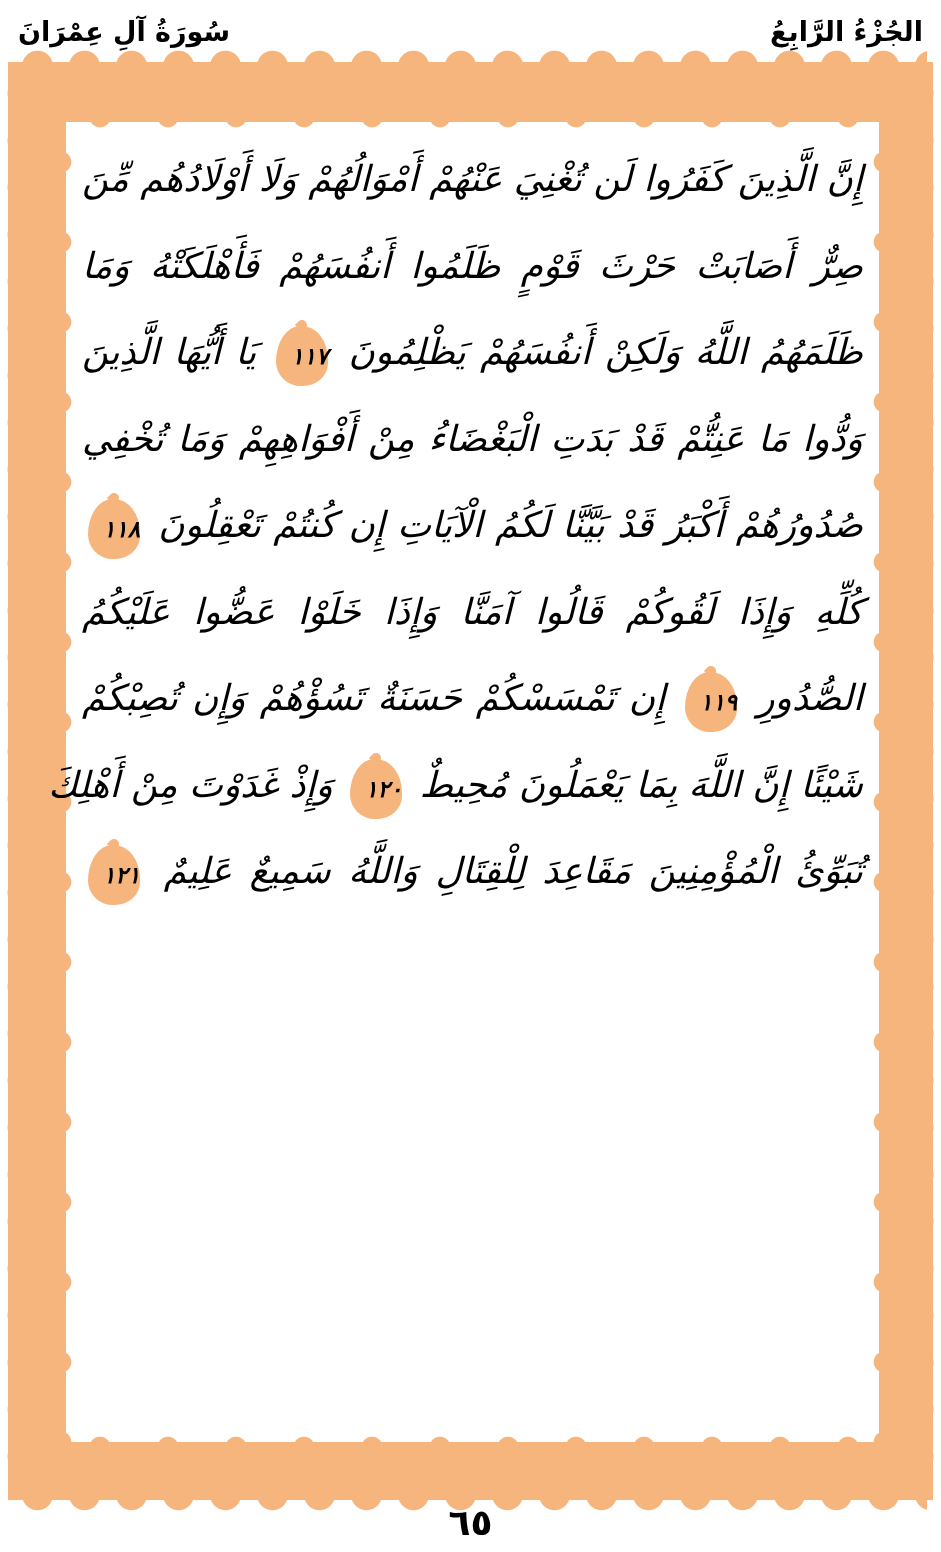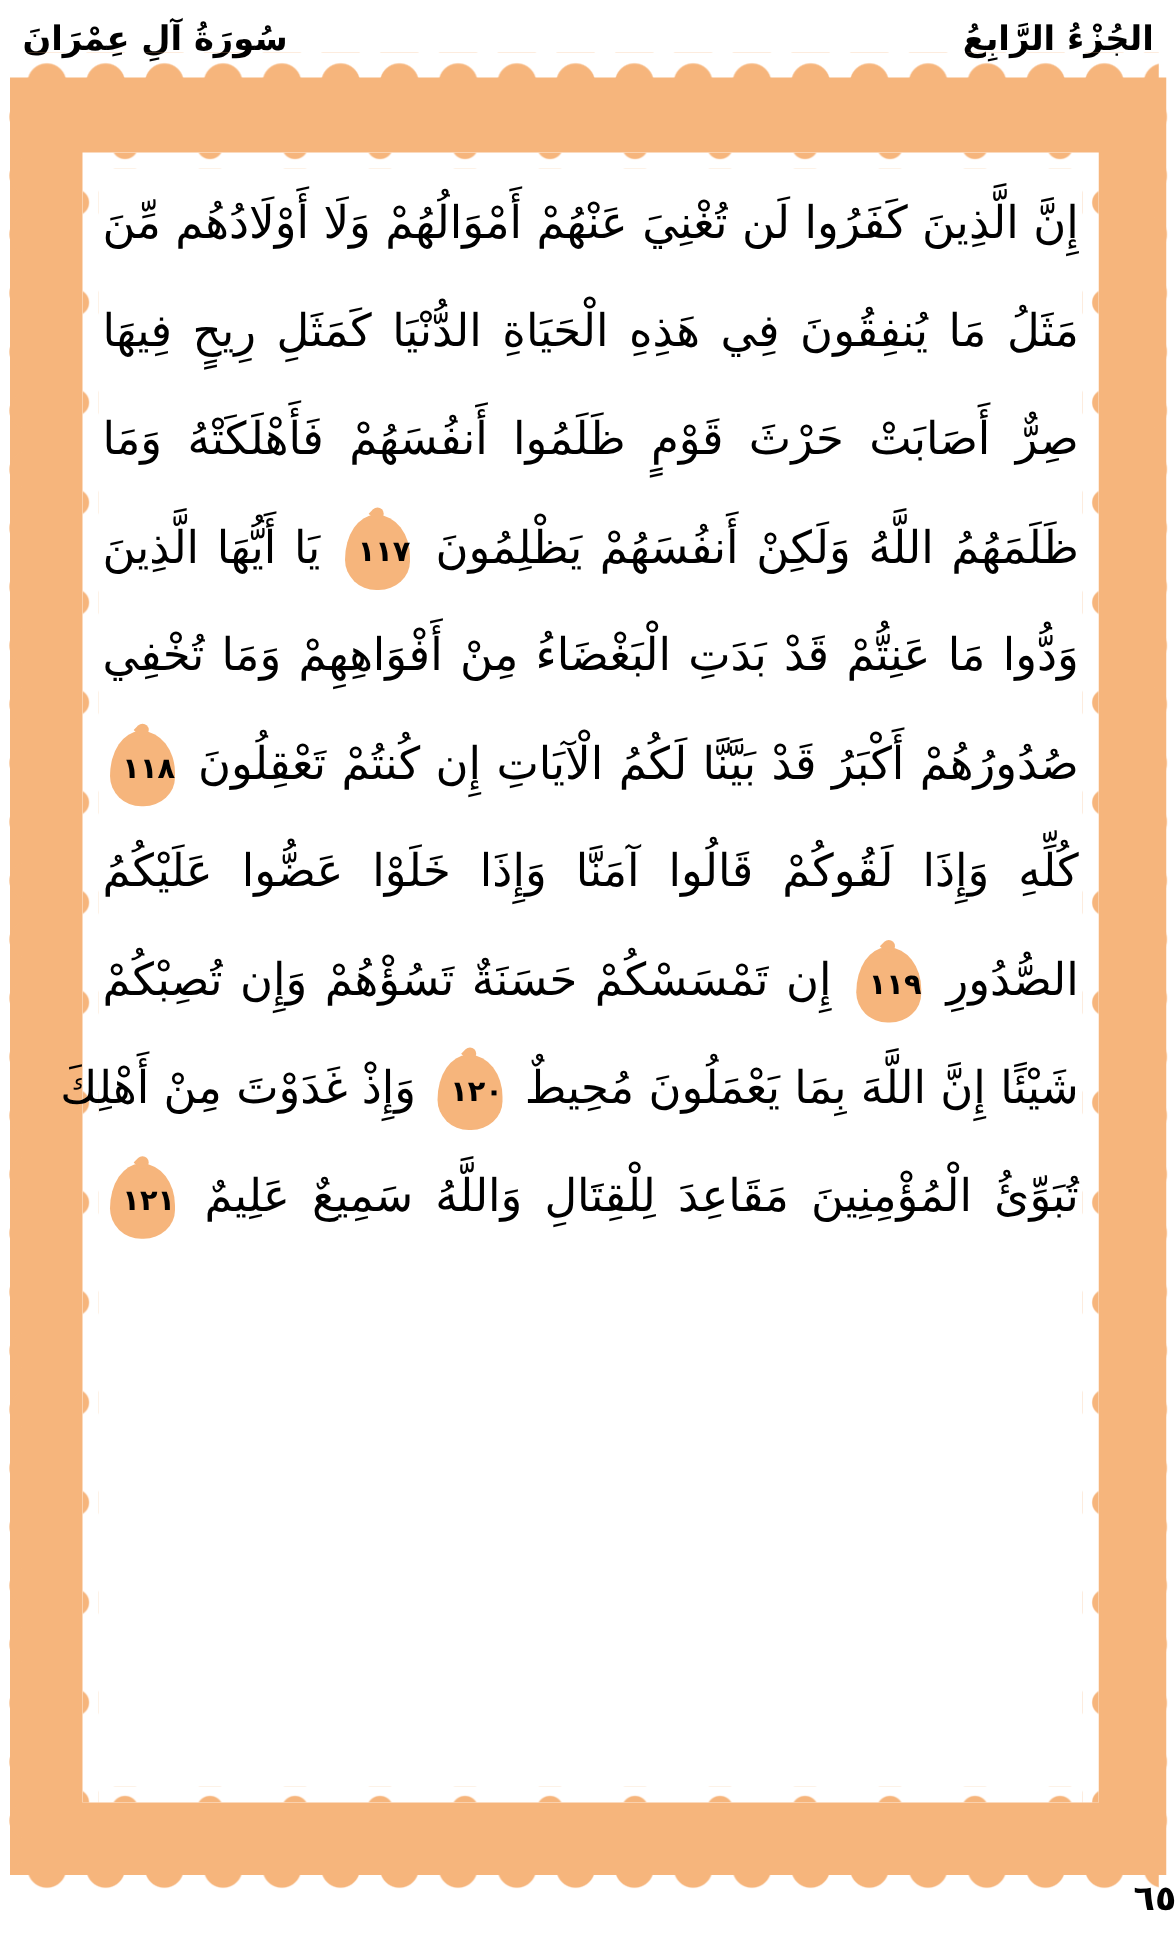--- a/index.html
+++ b/index.html
@@ -89,6 +89,7 @@
     overflow:visible;
     white-space:nowrap;
     color:var(--ink);
+    font-style:italic;
   }
   .line .ayah-seg{letter-spacing:0px;}
   

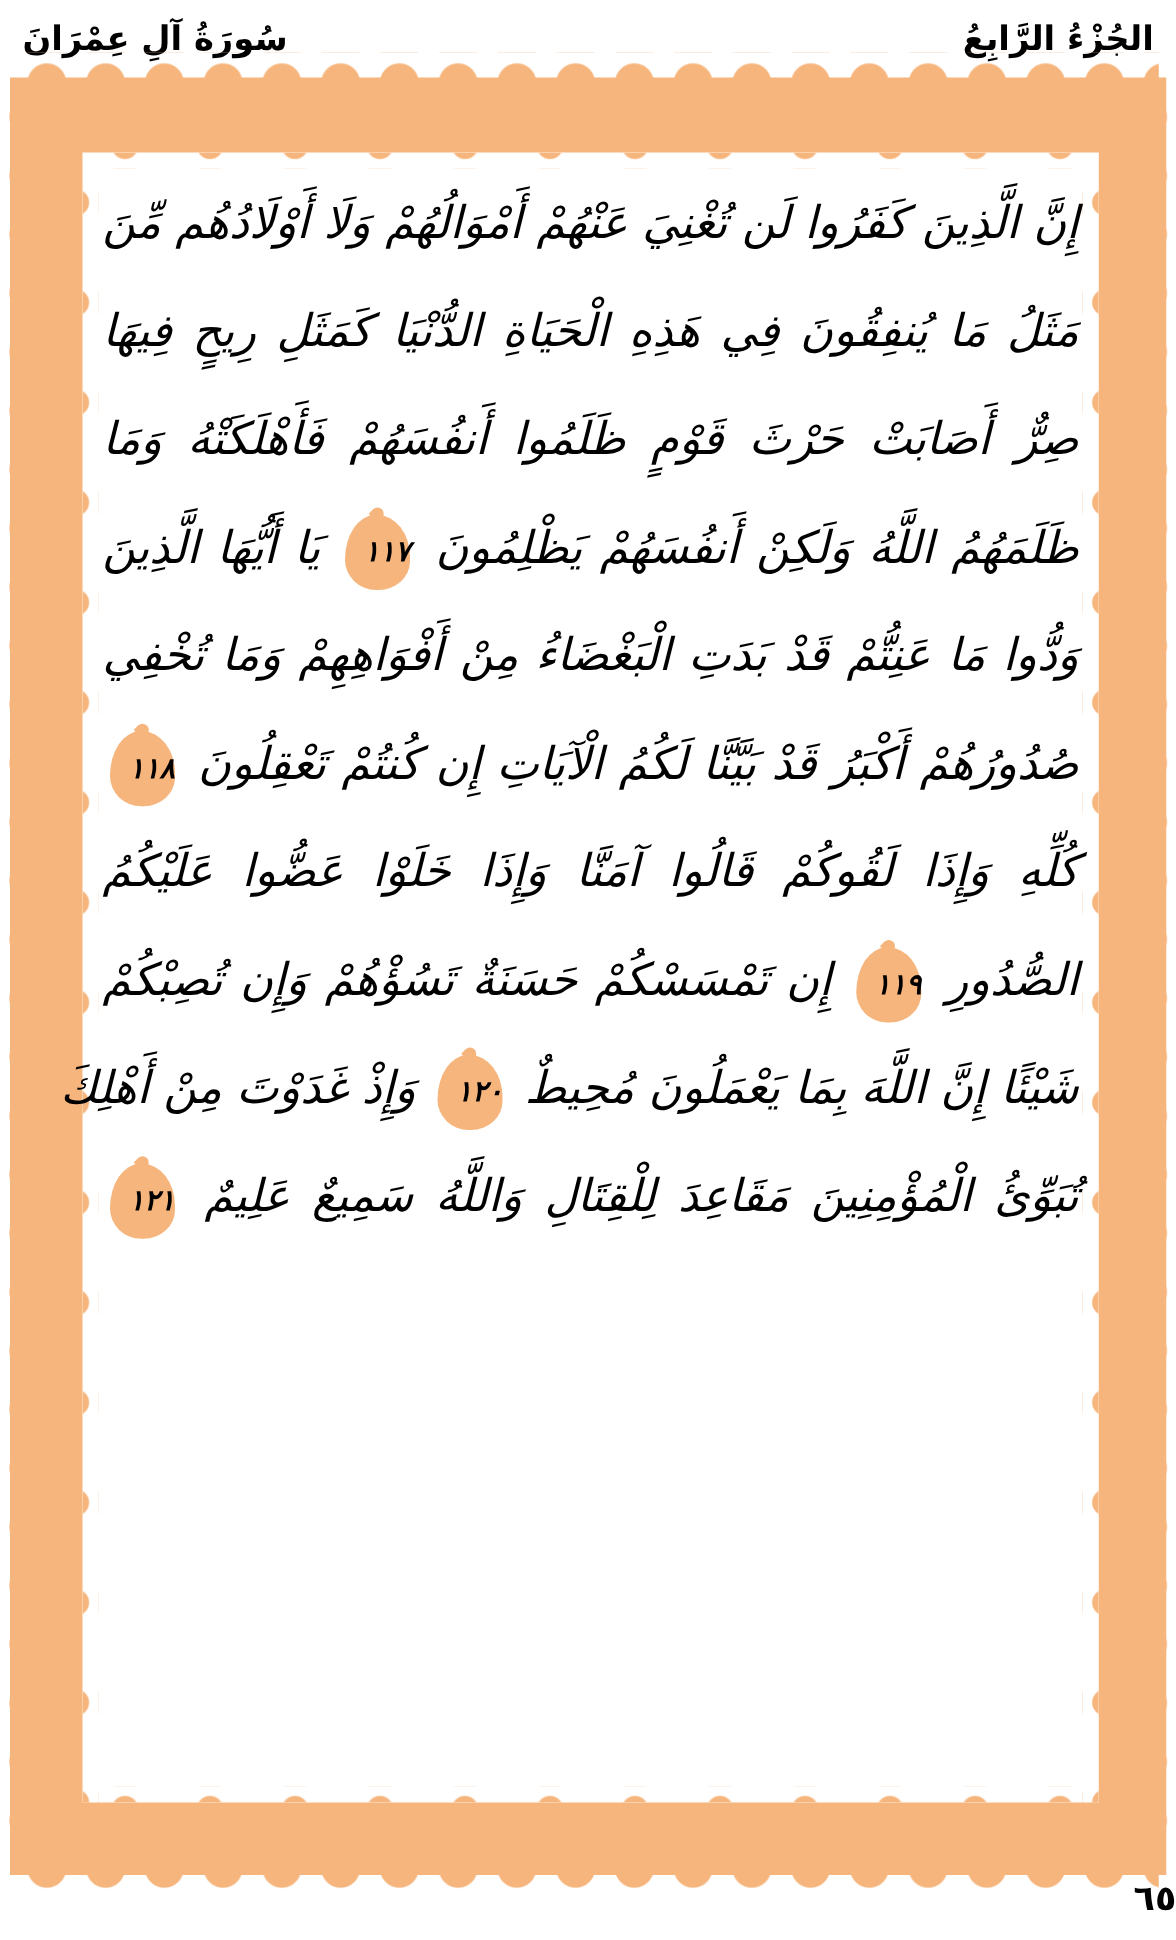--- a/index.html
+++ b/index.html
@@ -137,7 +137,6 @@
   <div class="in-edge in-right"></div>
   <div class="lines">
       <div class="line"><span class="ayah-seg">إِنَّ الَّذِينَ كَفَرُوا لَن تُغْنِيَ عَنْهُمْ أَمْوَالُهُمْ وَلَا أَوْلَادُهُم مِّنَ</span></div>
-      <div class="line"><span class="ayah-seg">مَثَلُ مَا يُنفِقُونَ فِي هَذِهِ الْحَيَاةِ الدُّنْيَا كَمَثَلِ رِيحٍ فِيهَا</span></div>
       <div class="line"><span class="ayah-seg">صِرٌّ أَصَابَتْ حَرْثَ قَوْمٍ ظَلَمُوا أَنفُسَهُمْ فَأَهْلَكَتْهُ وَمَا</span></div>
       <div class="line"><span class="ayah-seg">ظَلَمَهُمُ اللَّهُ وَلَكِنْ أَنفُسَهُمْ يَظْلِمُونَ</span> <span class="marker">١١٧</span> <span class="ayah-seg">يَا أَيُّهَا الَّذِينَ</span></div>
       <div class="line"><span class="ayah-seg">وَدُّوا مَا عَنِتُّمْ قَدْ بَدَتِ الْبَغْضَاءُ مِنْ أَفْوَاهِهِمْ وَمَا تُخْفِي</span></div>

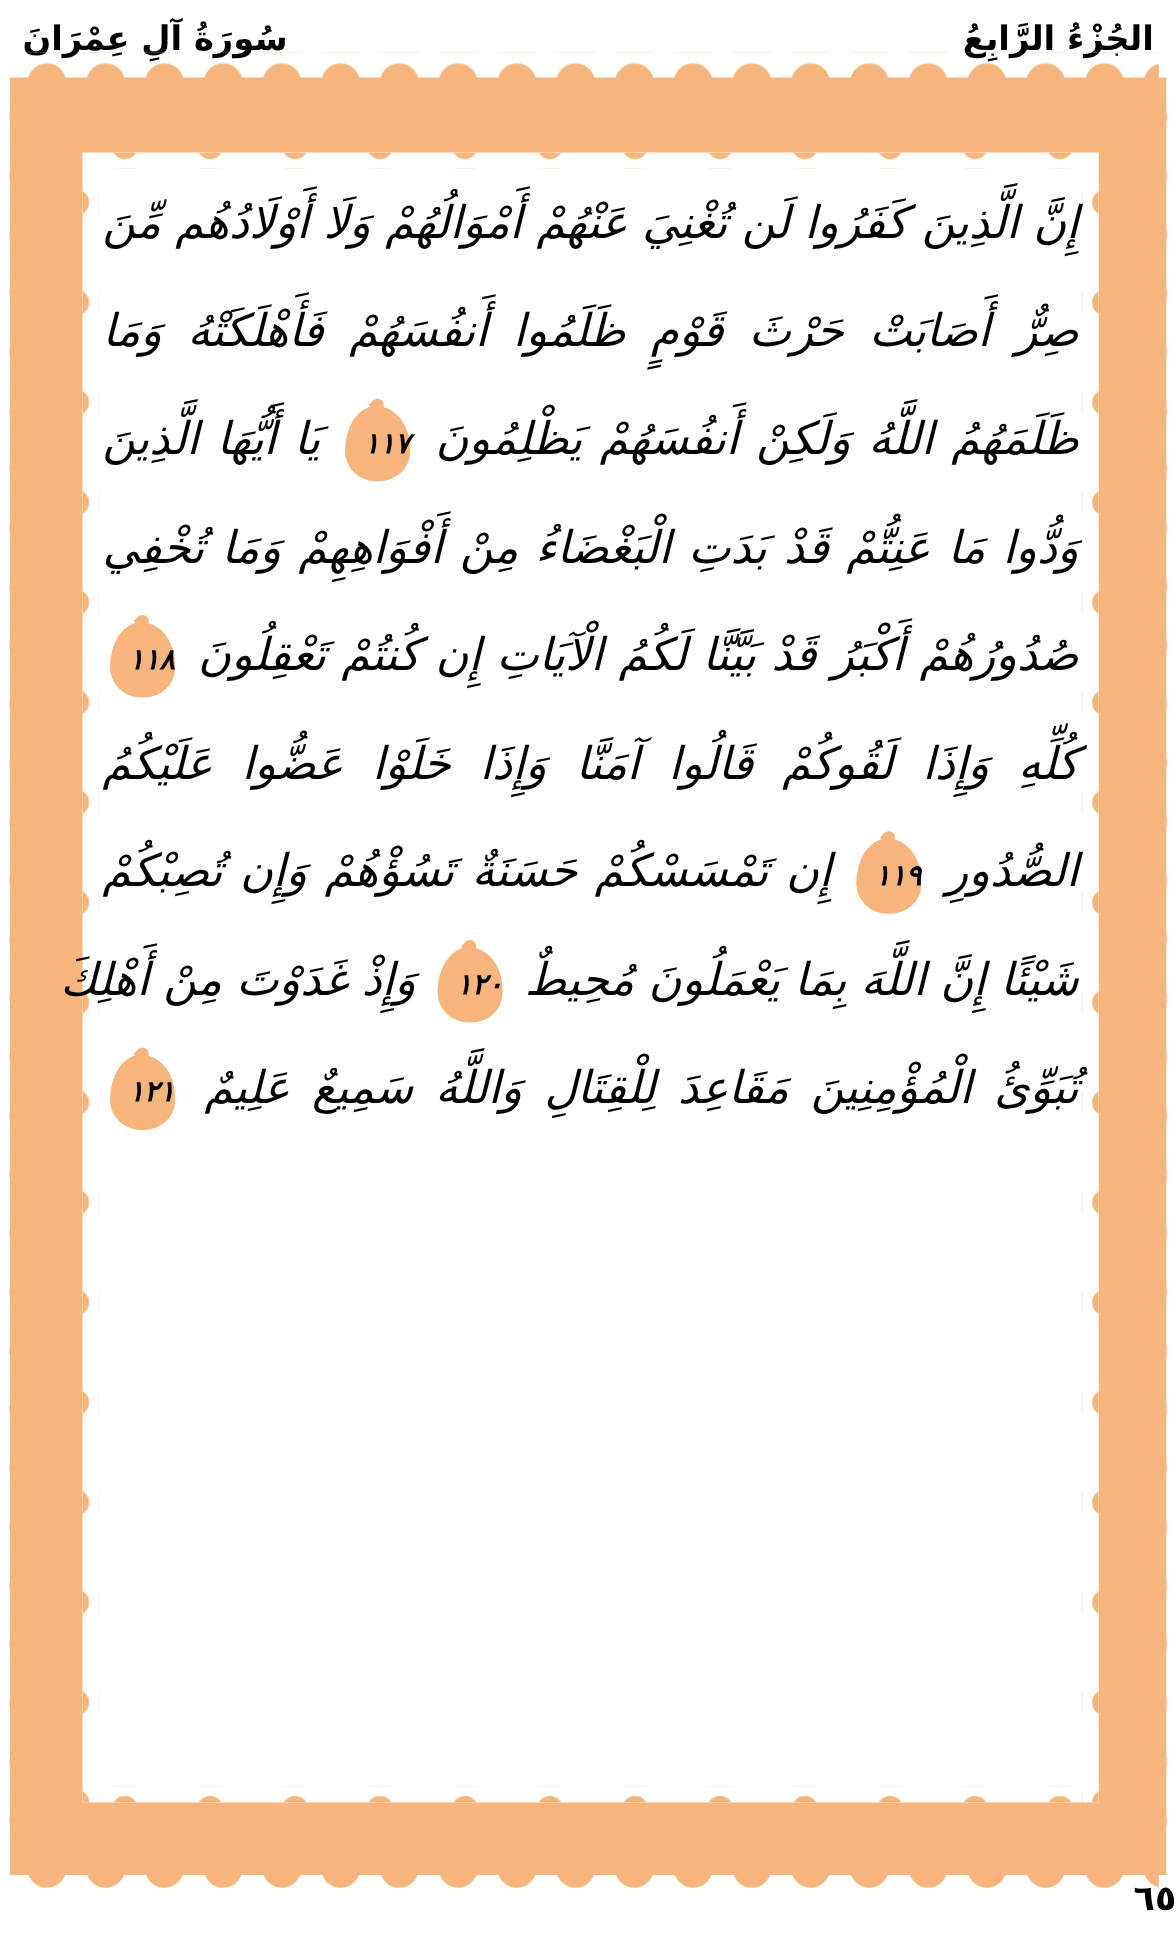--- a/index.html
+++ b/index.html
@@ -113,7 +113,7 @@
   
   .page-number{
     position:absolute;left:0;right:0;top:1502px;height:48px;
-    font-size:28px;font-weight:bold;
+    text-align:center;font-size:36px;font-weight:bold;
   }
 </style>
 </head>

